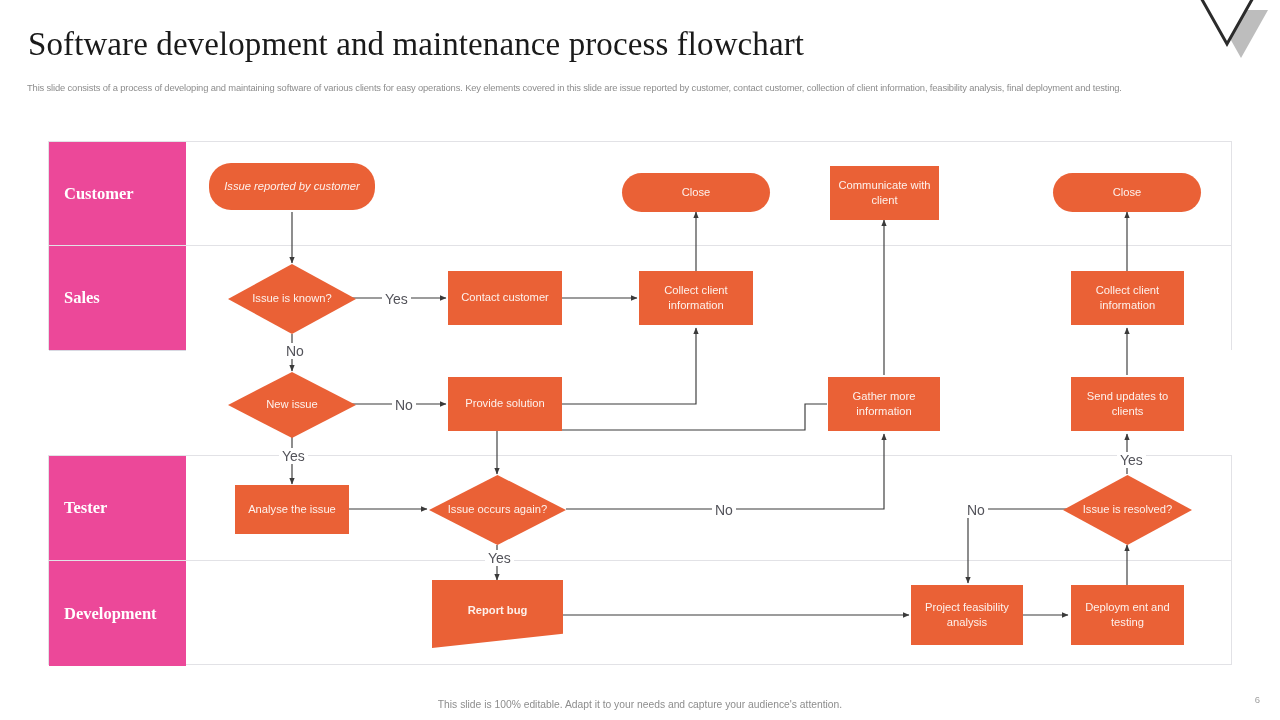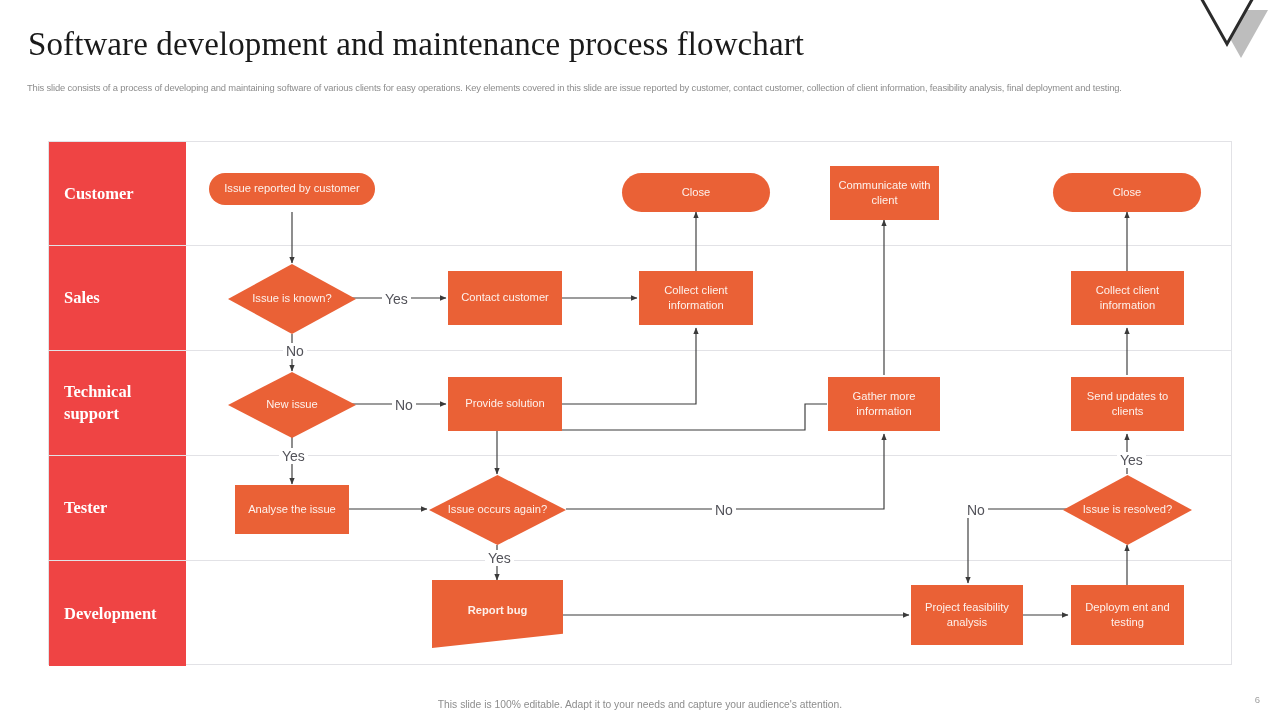--- a/index.html
+++ b/index.html
@@ -70,7 +70,7 @@
     top: 0;
     width: 137px;
     box-sizing: border-box;
-    background: #ef4444;
+    background: #ec4899;
     border-bottom: 1px solid #d9d9e2;
     display: flex;
     align-items: center;

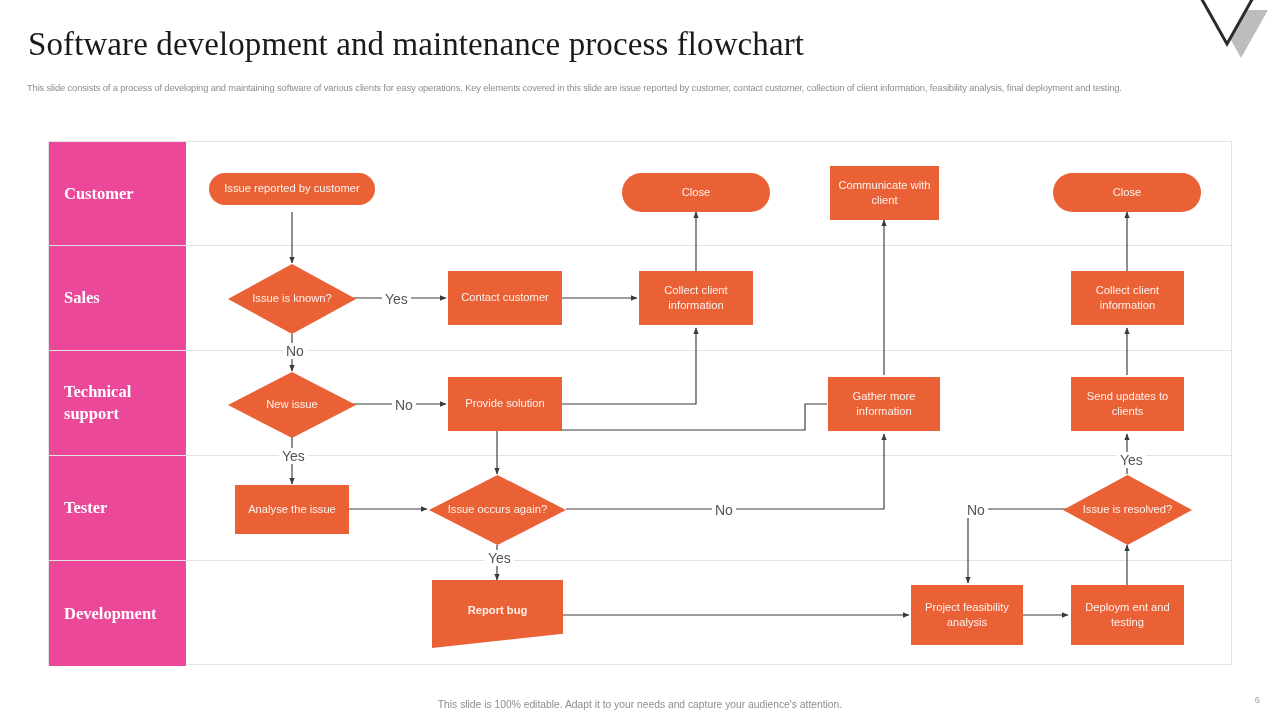--- a/index.html
+++ b/index.html
@@ -253,7 +253,7 @@
   </g>
 </svg>
 
-<div class="node pill" style="left:209px;top:173px;width:166px;height:32px;">
+<div class="node pill" style="left:209px;top:163px;width:166px;height:47px;font-style:italic;">
   <span>Issue reported by customer</span>
 </div>
 

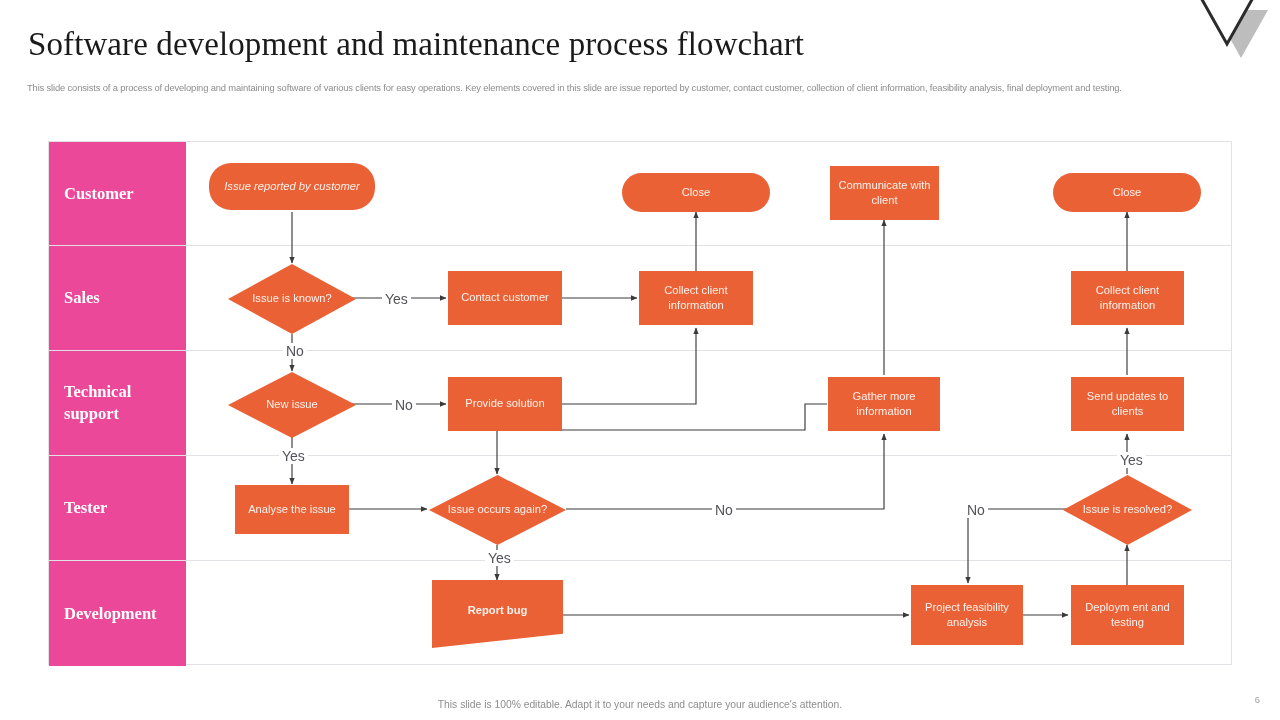--- a/index.html
+++ b/index.html
@@ -182,11 +182,6 @@
     </div>
   </div>
 
-  <div class="lane-row" style="top:209px;height:105px;">
-    <div class="lane-head" style="height:105px;">
-      <span>Technical support</span>
-    </div>
-  </div>
 
   <div class="lane-row" style="top:314px;height:105px;padding-left:28px;">
     <div class="lane-head" style="height:105px;">

